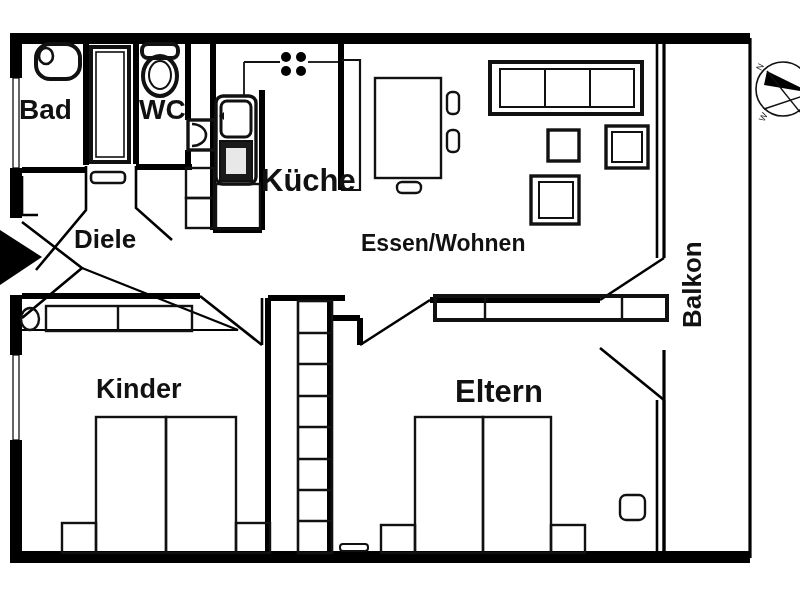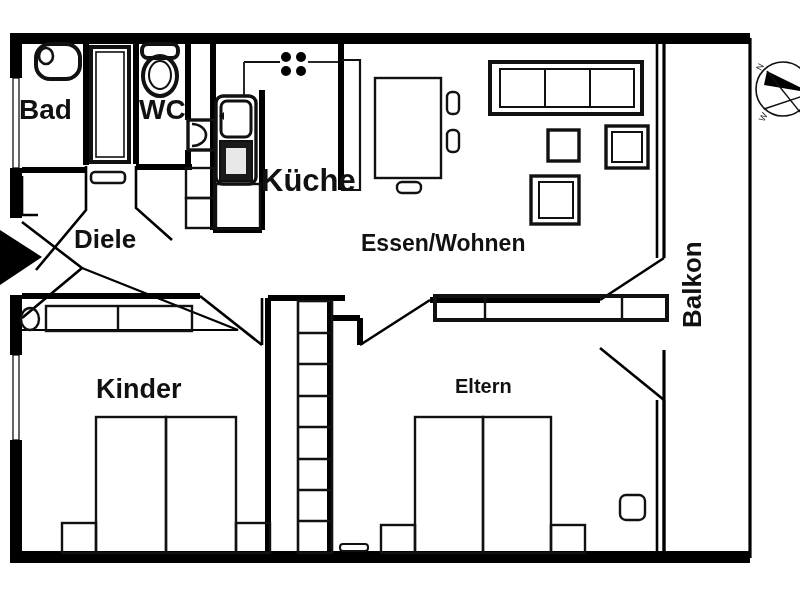--- a/index.html
+++ b/index.html
@@ -41,7 +41,7 @@
   .lbl-diele    { left: 74px;  top: 226px; font-size: 26px; }
   .lbl-essen    { left: 361px; top: 232px; font-size: 23px; }
   .lbl-kinder   { left: 96px;  top: 376px; font-size: 27px; }
-  .lbl-eltern   { left: 455px; top: 376px; font-size: 20px; }
+  .lbl-eltern   { left: 455px; top: 376px; font-size: 31px; }
   .lbl-balkon   {
     left: 679px; top: 222px;
     font-size: 26px;

